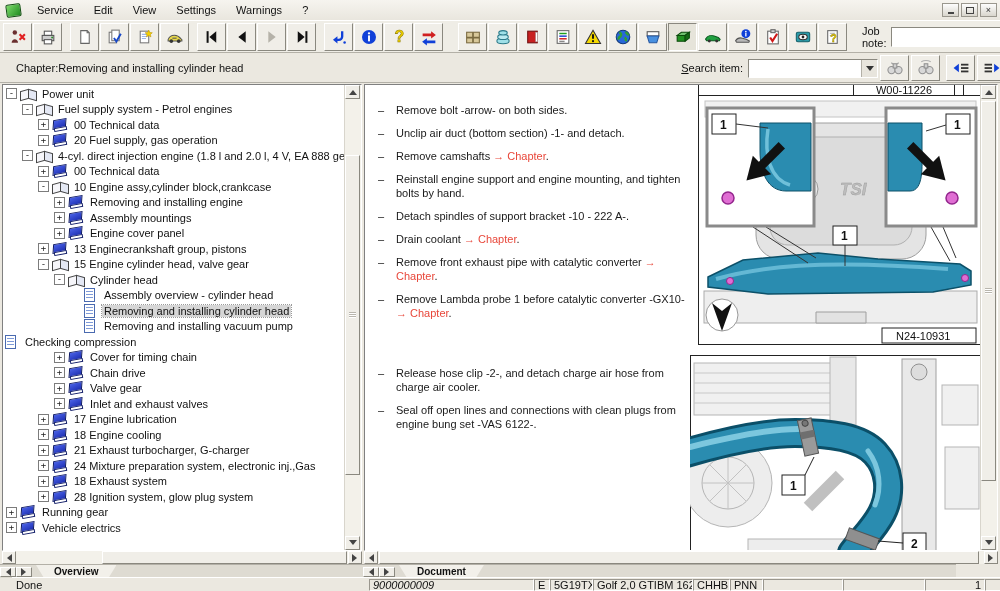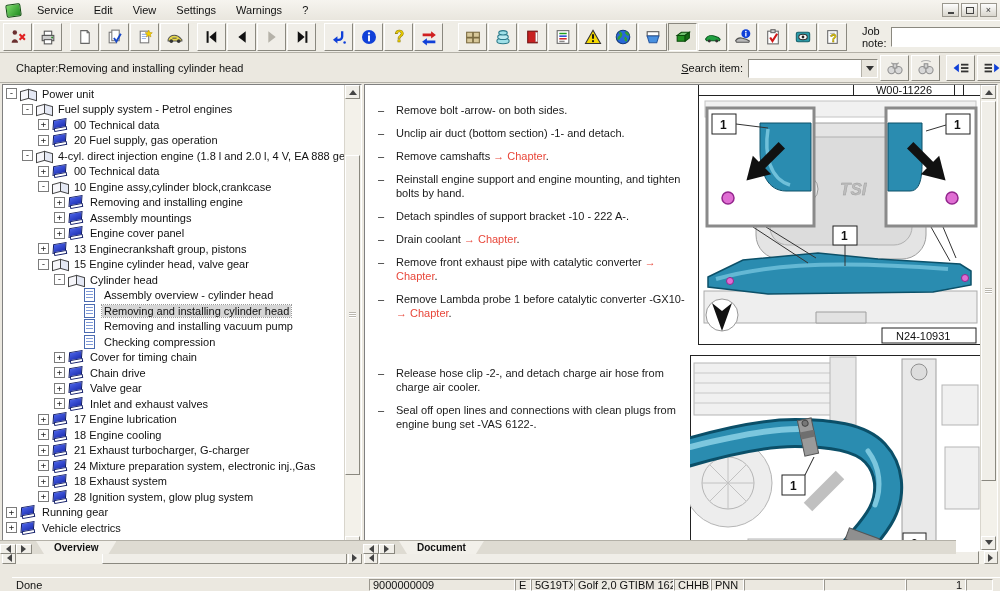--- a/index.html
+++ b/index.html
@@ -447,7 +447,7 @@
           <span class="lbl">Removing and installing vacuum pump</span>
         </div>
 
-        <div class="trow" style="padding-left: 79px; align-items: center;">
+        <div class="trow" style=" align-items: center;">
 
           <span class="tico ico-doc"></span>
           <span class="lbl">Checking compression</span>

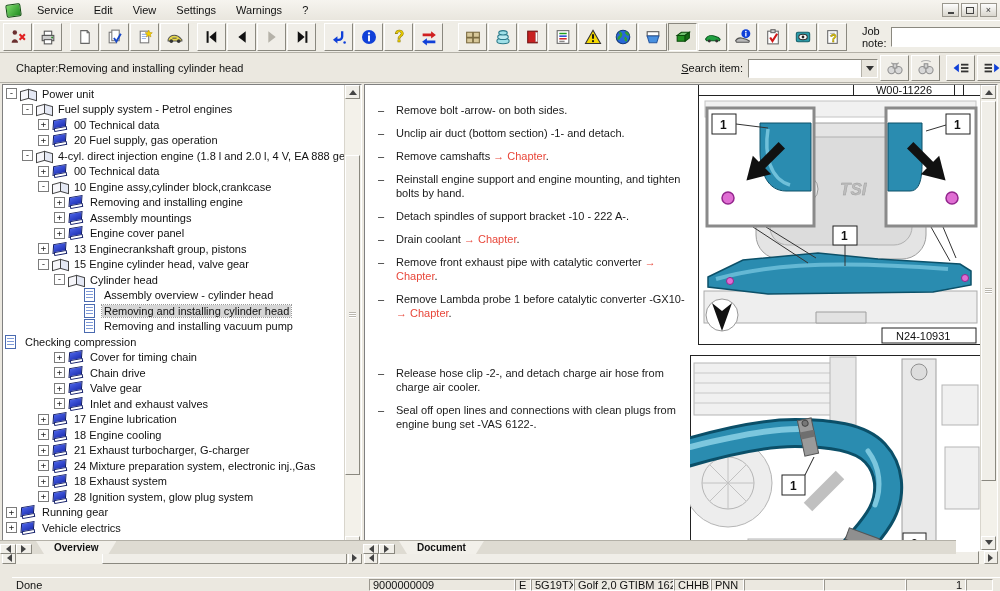--- a/index.html
+++ b/index.html
@@ -70,7 +70,7 @@
   .hscroll .sbbtn.left{left:0;} .hscroll .sbbtn.right{left:auto;right:0;}
   .thumbh{position:absolute;top:0;height:13px;background:#f0eee8;border:1px solid;border-color:#fff #8a887f #8a887f #fff;box-sizing:border-box;}
   
-  .tabstrip{position:absolute;top:540px;height:13px;background:#dedbd2;display:flex;align-items:flex-end;border-top:1px solid #b3b0a7;}
+  .tabstrip{position:absolute;top:564px;height:13px;background:#dedbd2;display:flex;align-items:center;border-top:1px solid #b3b0a7;}
   .tabnav{width:16px;background:#f0eee8;border:1px solid;border-color:#fff #8a887f #8a887f #fff;display:flex;align-items:center;justify-content:center;box-sizing:border-box;}
   .tab{margin-left:4px;padding:0 18px;background:#f2f0ea;clip-path:polygon(0 0,100% 0,calc(100% - 8px) 100%,8px 100%);font-weight:bold;font-size:10px;line-height:13px;}
   

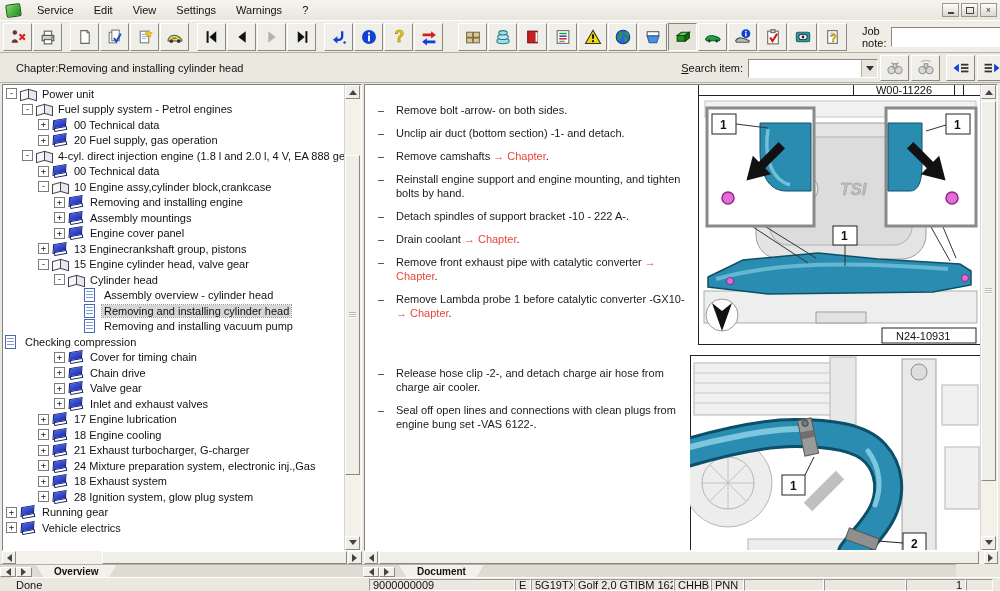--- a/index.html
+++ b/index.html
@@ -757,7 +757,7 @@
 
       <div class="scell plain" style="width: 357px;"><span>Done</span></div>
 
-      <div class="scell" style="width: 146px;"><span>9000000009</span></div>
+      <div class="scell" style="width: 165px; font-style: italic;"><span>9000000009</span></div>
 
       <div class="scell" style="width: 16px;"><span>E</span></div>
 

